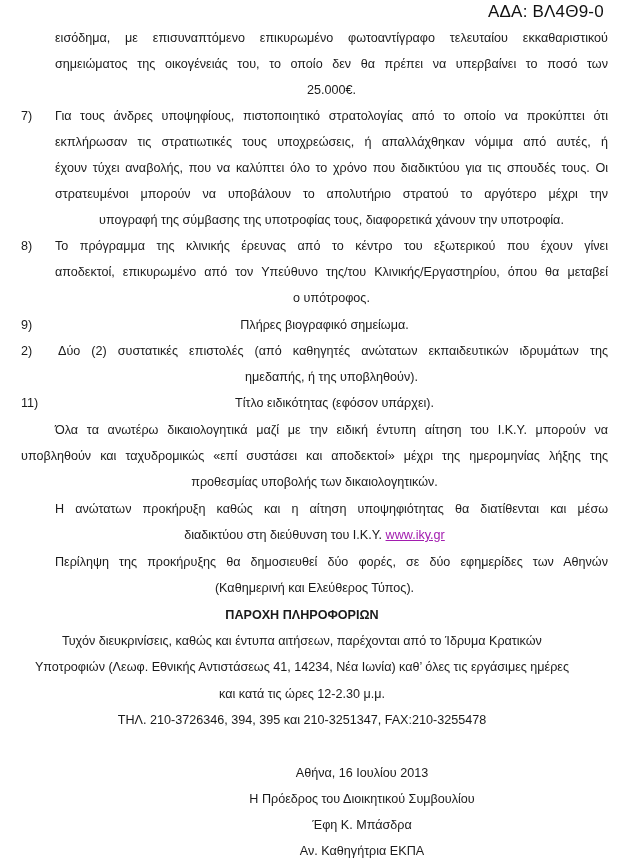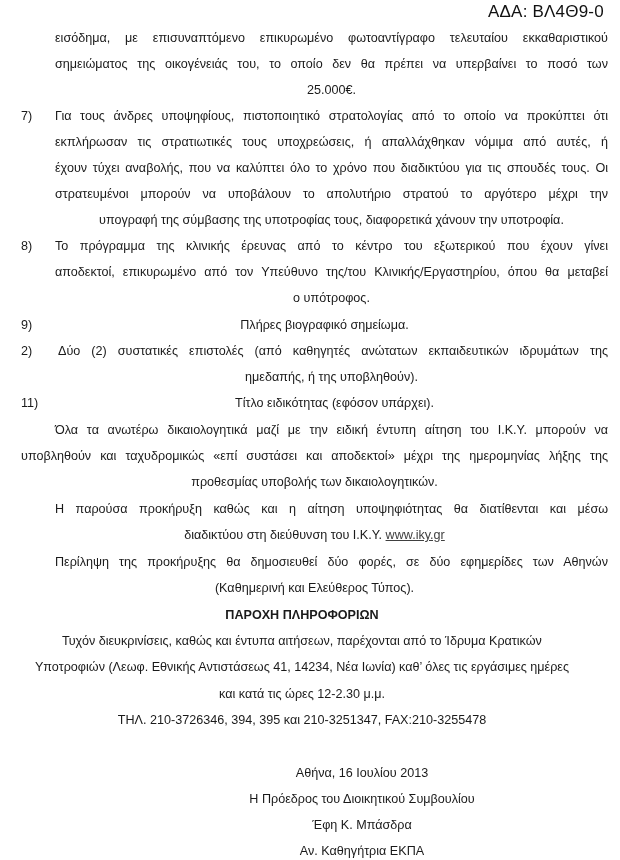--- a/index.html
+++ b/index.html
@@ -56,7 +56,7 @@
   <div class="line just para-cont" style="top:428px">υποβληθούν και ταχυδρομικώς «επί συστάσει και αποδεκτοί» μέχρι της ημερομηνίας λήξης της</div>
   <div class="line para-cont" style="top:454px">προθεσμίας υποβολής των δικαιολογητικών.</div>
 
-  <div class="line just para-first" style="top:481px">Η παρούσα προκήρυξη καθώς και η αίτηση υποψηφιότητας θα διατίθενται και μέσω</div>
+  <div class="line just para-first" style="top:481px">Η ανώτατων προκήρυξη καθώς και η αίτηση υποψηφιότητας θα διατίθενται και μέσω</div>
   <div class="line para-cont" style="top:507px">
     <span>διαδικτύου στη διεύθυνση του Ι.Κ.Υ. </span><a class="link" href="#">www.iky.gr</a>
   </div>

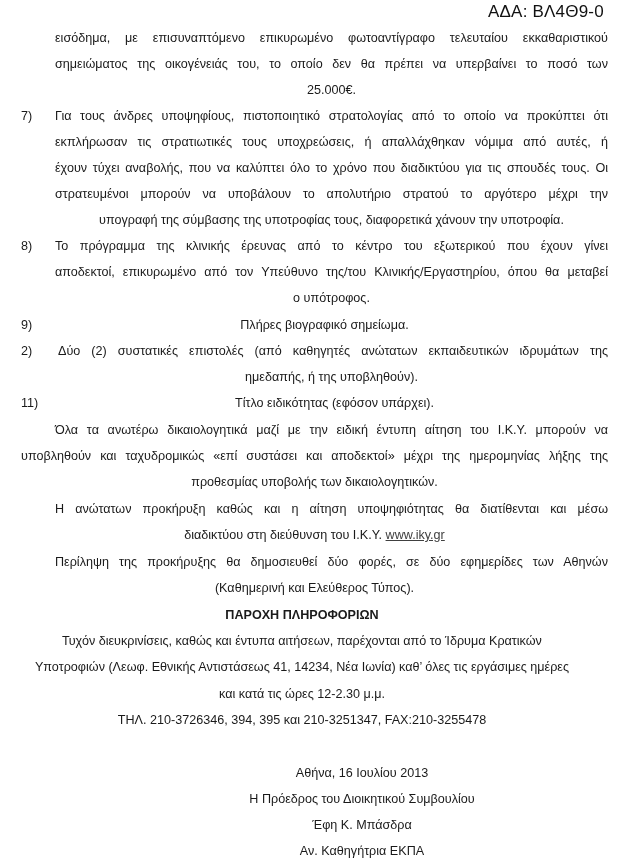--- a/index.html
+++ b/index.html
@@ -13,7 +13,7 @@
     .num { position: absolute; left: 21px; }
     .center { position: absolute; left: 0; width: 604px; text-align: center; white-space: nowrap; }
     .bold { font-weight: bold; }
-    a.link { color: #404040; text-decoration: underline; }
+    a.link { color: #a21caf; text-decoration: underline; }
     .body-line { left: 55px; width: 553px; }
     .item-line { left: 55px; width: 553px; }
     .para-first { left: 55px; width: 553px; }

